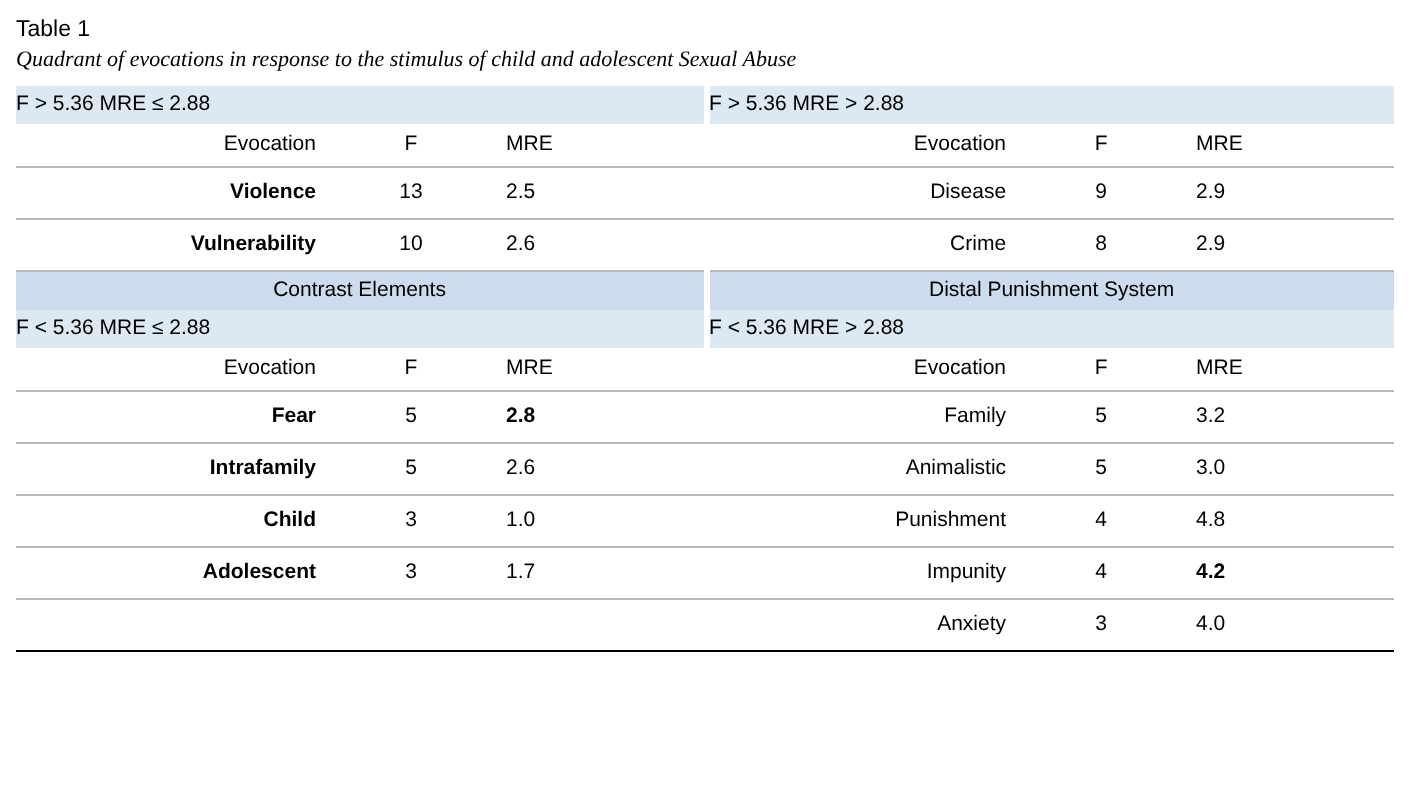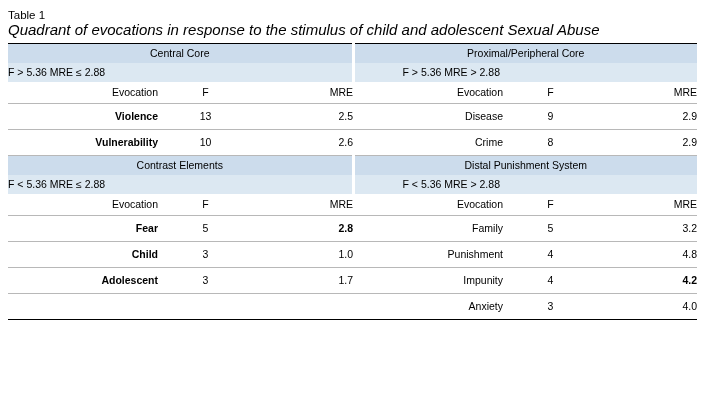--- a/index.html
+++ b/index.html
@@ -28,10 +28,11 @@
     margin: 0 0 1px 0;
   }
   .table-caption {
-    font-size: 15px;
+    font-size: 11px;
     font-style: italic;
     line-height: 14px;
     margin: 0 0 6px 0;
+    font-family: Liberation Serif, serif;
   }
   table.data {
     width: 689px;

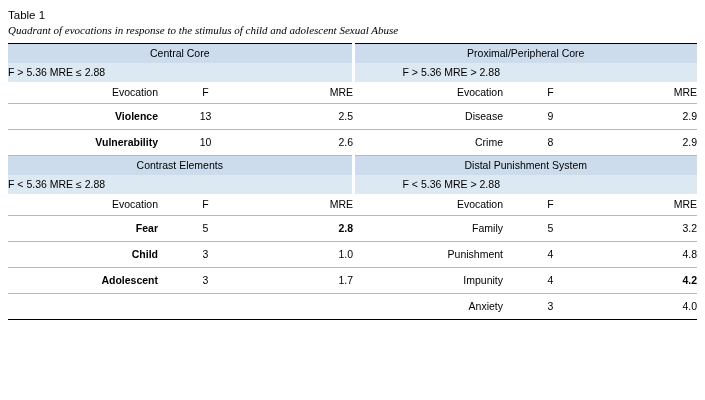--- a/index.html
+++ b/index.html
@@ -118,10 +118,6 @@
     <tbody>
 
       <tr>
-        <td class="band rule-top" colspan="3">Central Core</td>
-        <td class="band sep rule-top" colspan="3">Proximal/Peripheral Core</td>
-      </tr>
-      <tr>
         <td class="subband" colspan="3">F &gt; 5.36 MRE ≤ 2.88</td>
         <td class="subband sep" colspan="3">F &gt; 5.36 MRE &gt; 2.88</td>
       </tr>

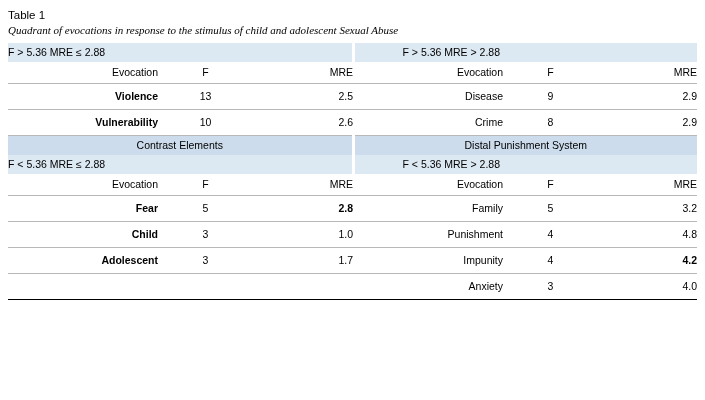--- a/index.html
+++ b/index.html
@@ -71,7 +71,6 @@
   }
   .subband.sep {
     border-left: 3px solid #ffffff;
-    padding-left: 48px;
   }
   .hdr-row td {
     height: 21px;

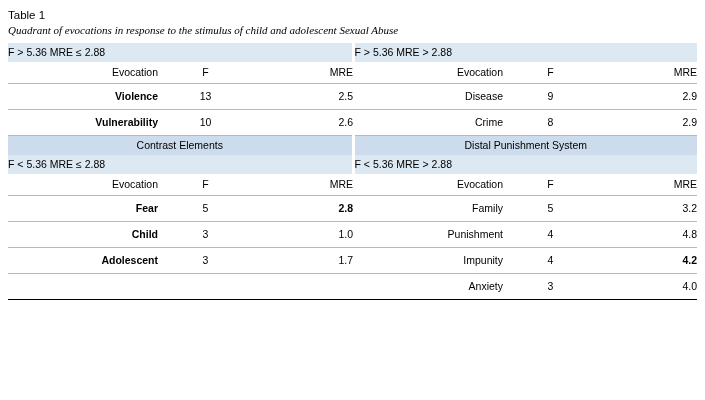--- a/index.html
+++ b/index.html
@@ -90,7 +90,7 @@
     text-align: center;
   }
   .c-mre {
-    text-align: right;
+    text-align: left;
   }
   .bold {
     font-weight: bold;

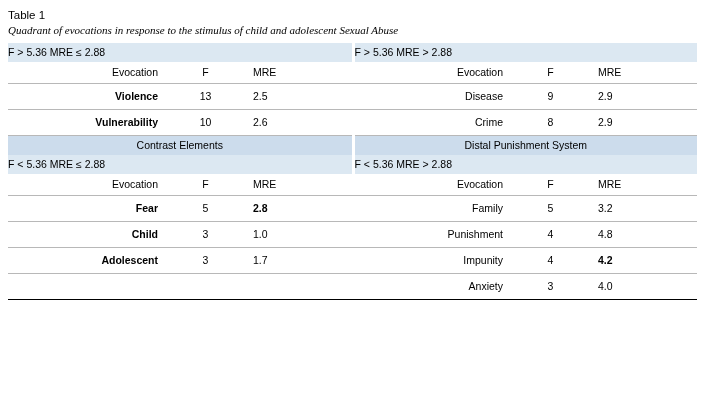--- a/index.html
+++ b/index.html
@@ -172,6 +172,14 @@
         <td class="c-mre hline">3.2</td>
       </tr>
       <tr class="body-row">
+        <td class="c-evoc hline bold">Intrafamily</td>
+        <td class="c-f hline">5</td>
+        <td class="c-mre hline">2.6</td>
+        <td class="c-evoc hline">Animalistic</td>
+        <td class="c-f hline">5</td>
+        <td class="c-mre hline">3.0</td>
+      </tr>
+      <tr class="body-row">
         <td class="c-evoc hline bold">Child</td>
         <td class="c-f hline">3</td>
         <td class="c-mre hline">1.0</td>

